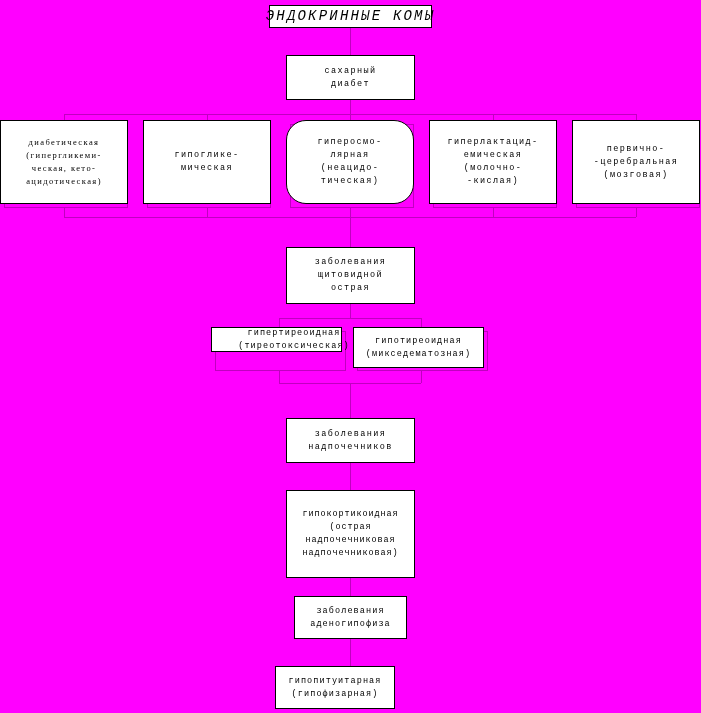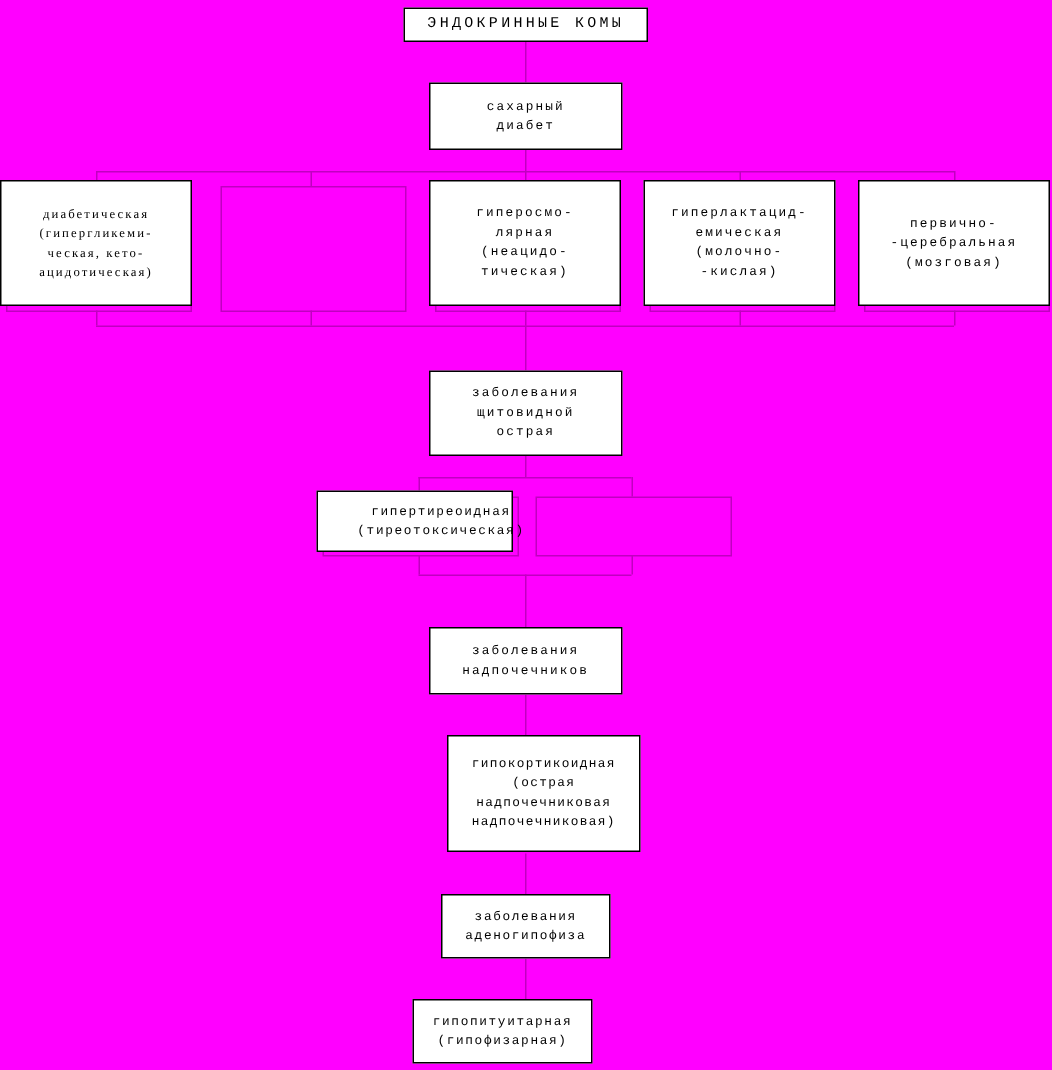--- a/index.html
+++ b/index.html
@@ -101,7 +101,7 @@
   <div class="brd" style="left:215px; top:331px; width:131px; height:40px;"></div>
   <div class="brd" style="left:357px; top:331px; width:131px; height:40px;"></div>
 
-  <div class="node" style="left:269px; top:5px; width:163px; height:23px; letter-spacing:2.2px; font-size:10px;">
+  <div class="node" style="left:269px; top:5px; width:163px; height:23px; letter-spacing:2.2px; font-size:14px;font-style:italic;">
     <span class="ln">ЭНДОКРИННЫЕ КОМЫ</span>
   </div>
 

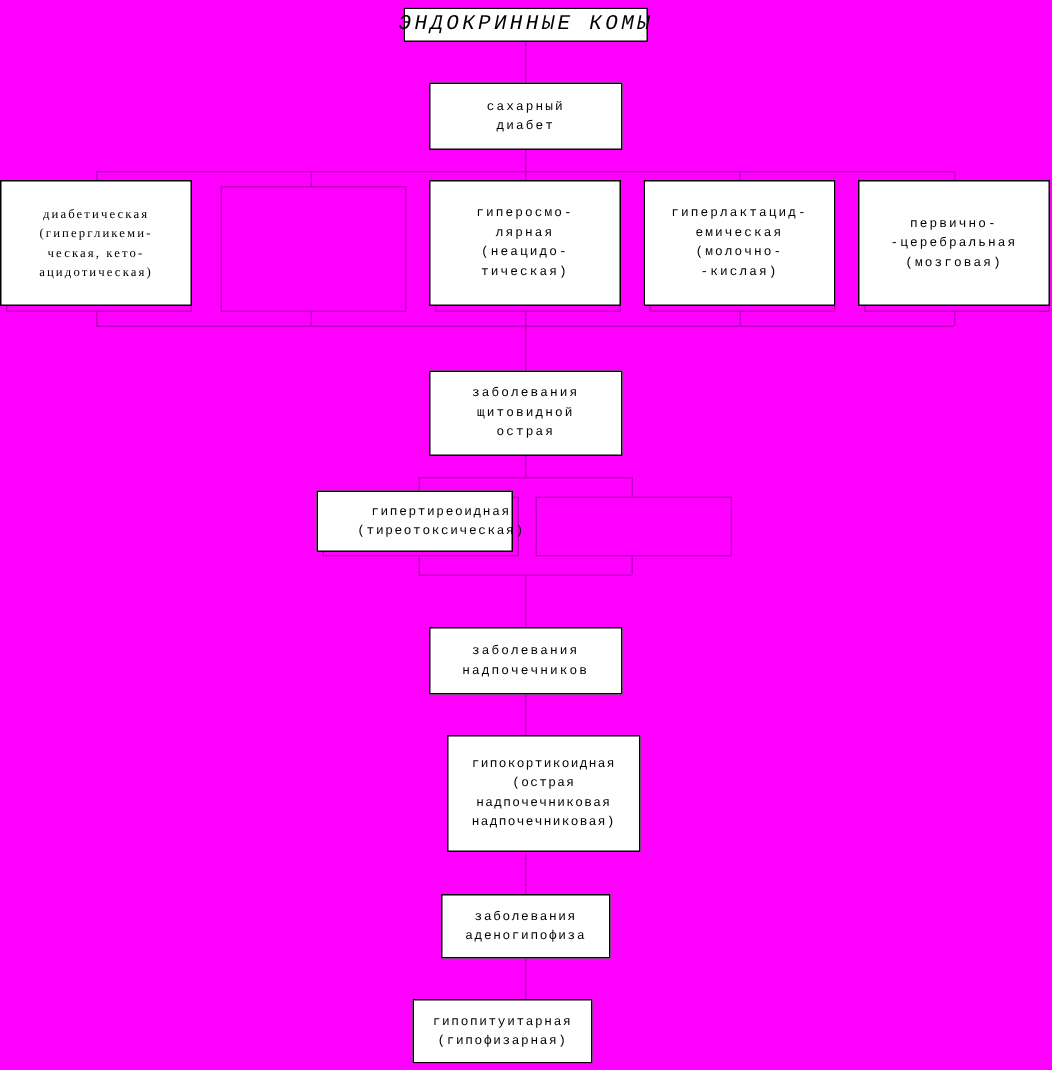--- a/index.html
+++ b/index.html
@@ -118,7 +118,7 @@
   </div>
 
 
-  <div class="node" style="left:286px; top:120px; width:128px; height:84px;">
+  <div class="node" style="left:286px; top:120px; width:128px; height:84px;border-radius:20px;">
     <span class="ln">гиперосмо-</span>
     <span class="ln">лярная</span>
     <span class="ln">(неацидо-</span>

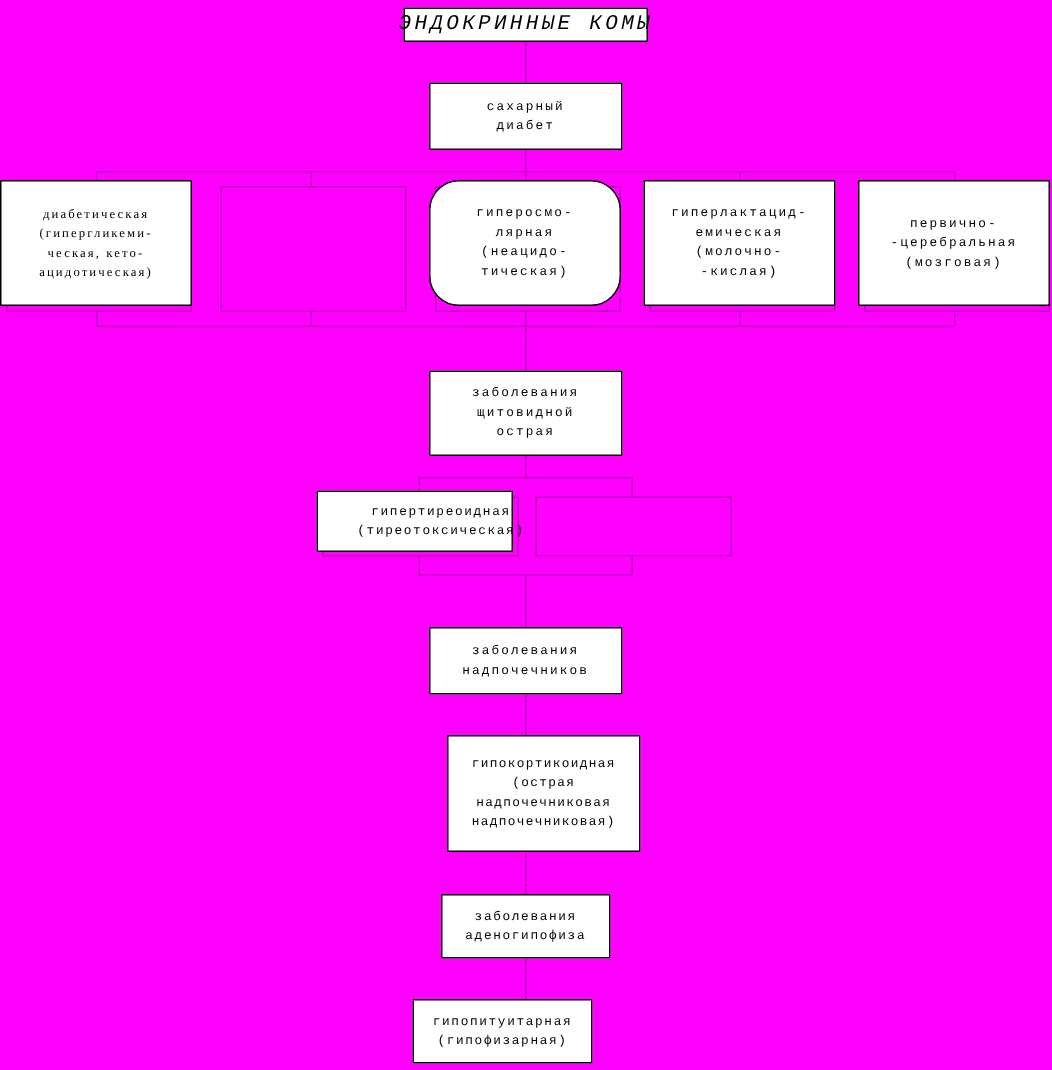--- a/index.html
+++ b/index.html
@@ -117,6 +117,10 @@
     <span class="ln">ацидотическая)</span>
   </div>
 
+  <div class="node" style="left:143px; top:120px; width:128px; height:84px;">
+    <span class="ln">гипоглике-</span>
+    <span class="ln">мическая</span>
+  </div>
 
   <div class="node" style="left:286px; top:120px; width:128px; height:84px;border-radius:20px;">
     <span class="ln">гиперосмо-</span>

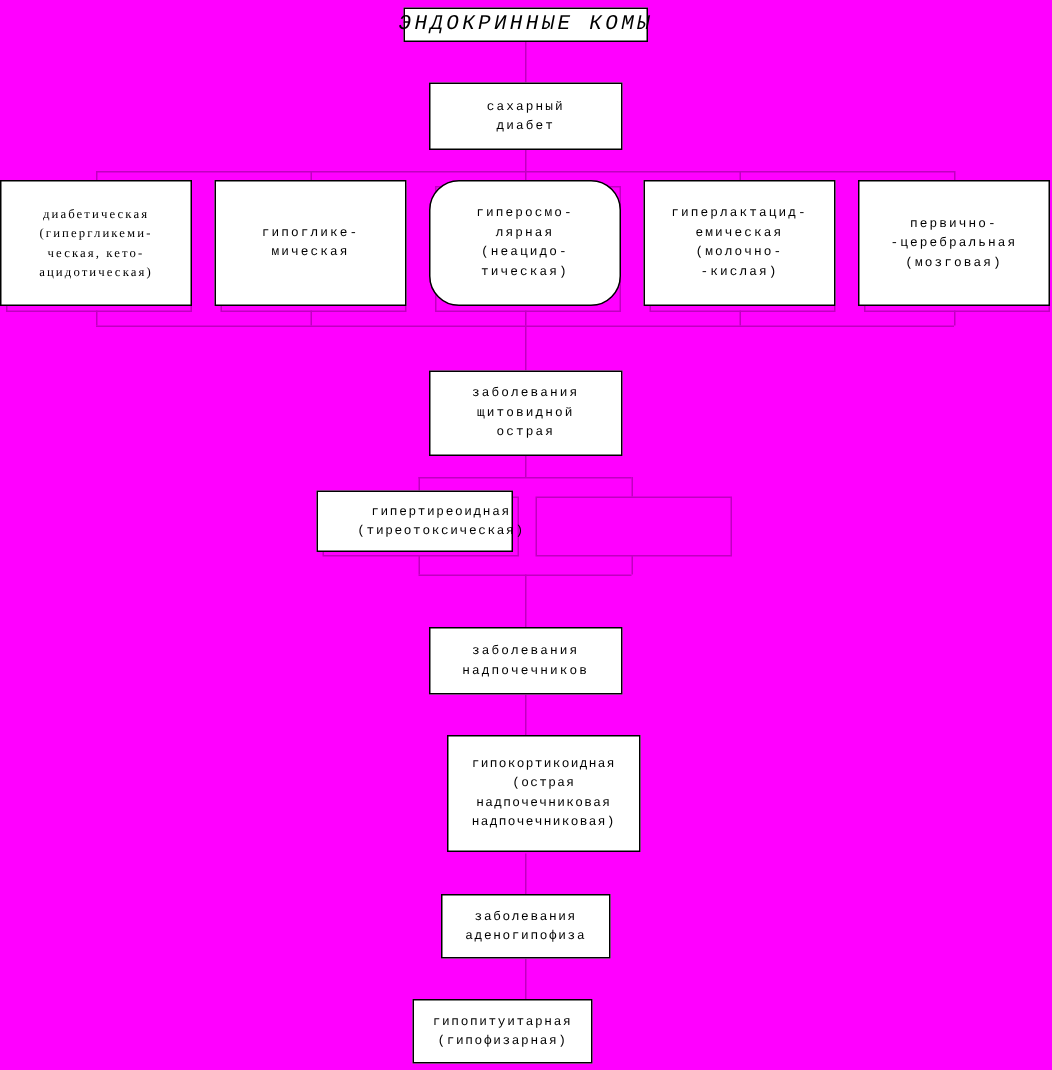--- a/index.html
+++ b/index.html
@@ -148,7 +148,7 @@
     <span class="ln">острая</span>
   </div>
 
-  <div class="node" style="left:211px; top:327px; width:131px; height:41px; letter-spacing:1.1px;padding-left:38px;">
+  <div class="node" style="left:211px; top:327px; width:131px; height:25px; letter-spacing:1.1px;padding-left:38px;">
     <span class="ln">гипертиреоидная</span>
     <span class="ln">(тиреотоксическая)</span>
   </div>

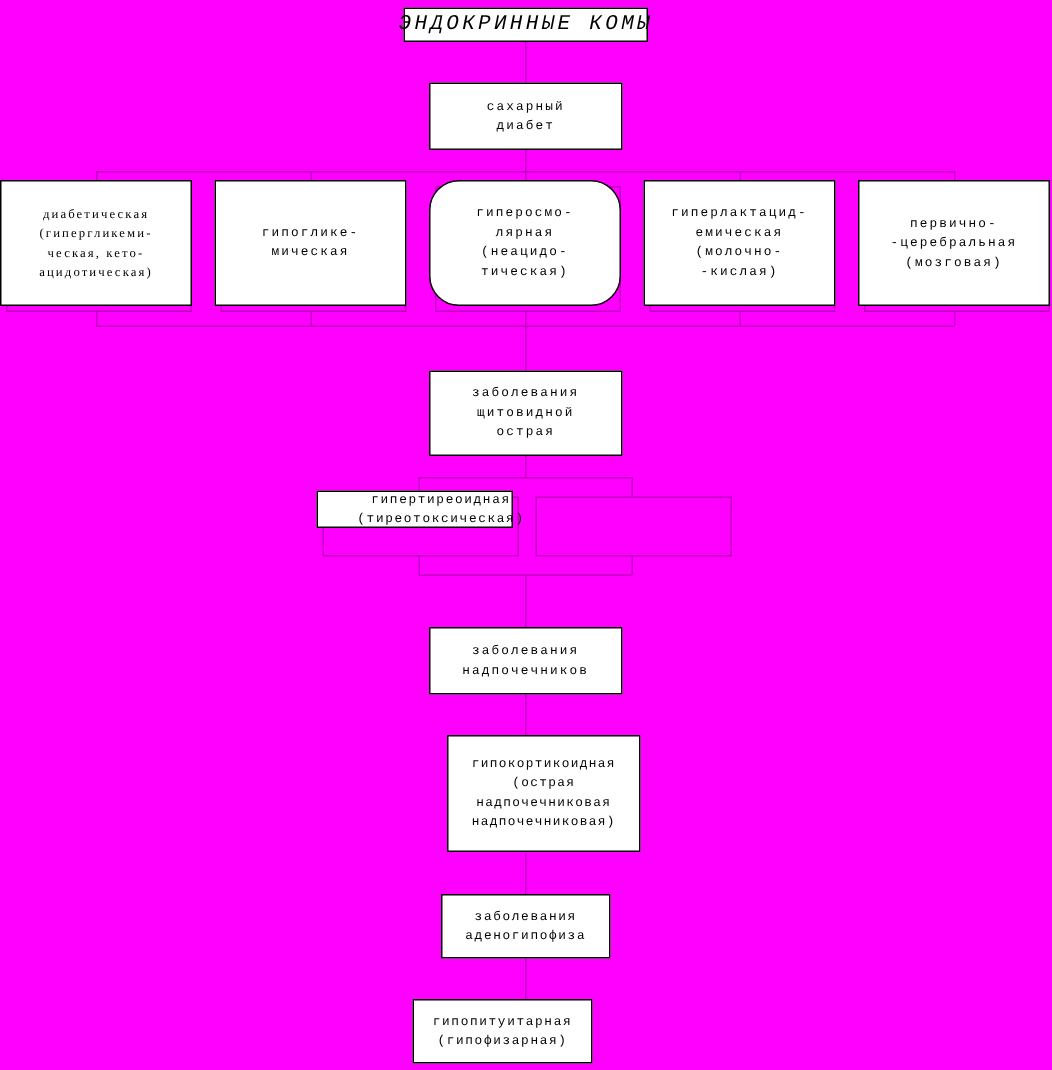--- a/index.html
+++ b/index.html
@@ -153,6 +153,10 @@
     <span class="ln">(тиреотоксическая)</span>
   </div>
 
+  <div class="node" style="left:353px; top:327px; width:131px; height:41px; letter-spacing:1.1px;">
+    <span class="ln">гипотиреоидная</span>
+    <span class="ln">(микседематозная)</span>
+  </div>
 
   <div class="node" style="left:286px; top:418px; width:129px; height:45px;">
     <span class="ln">заболевания</span>

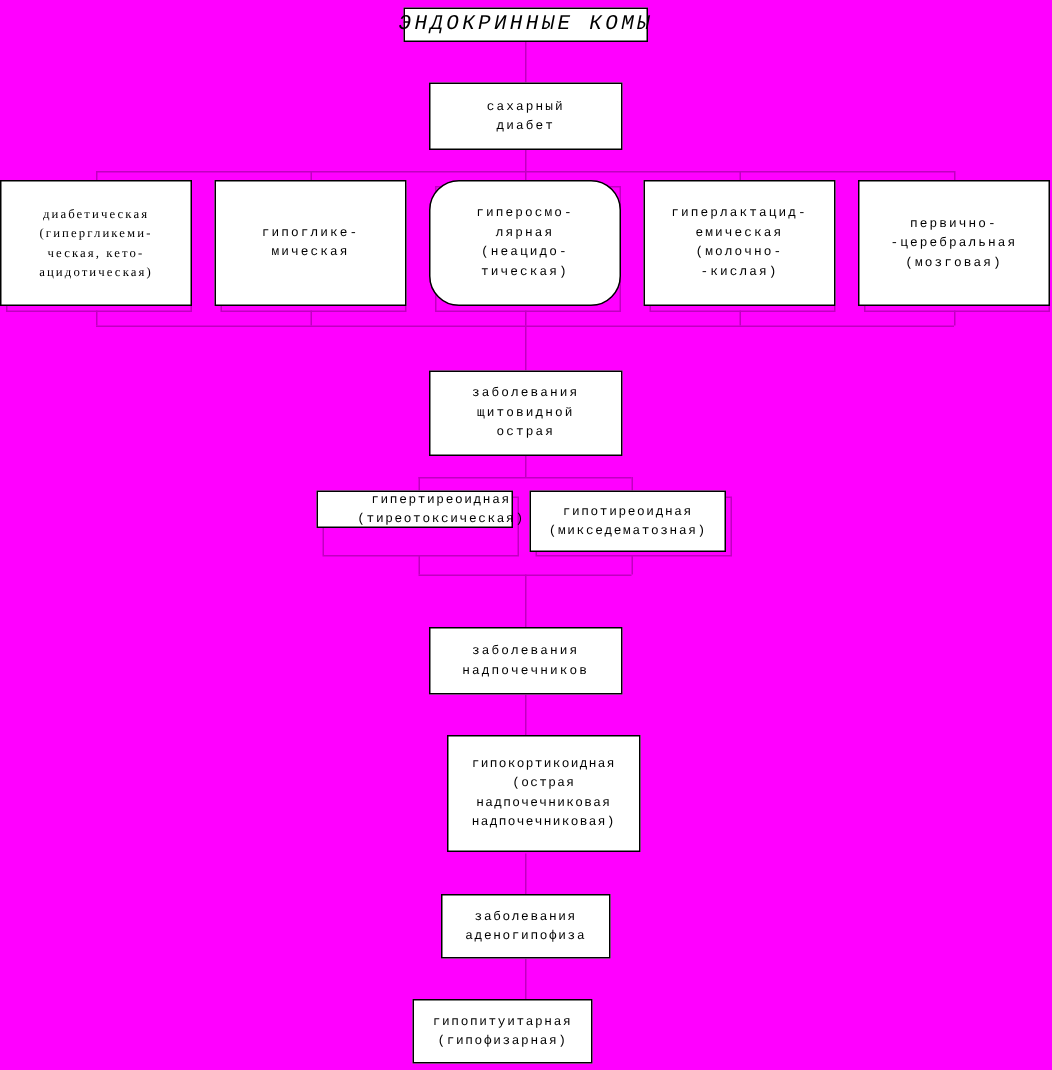--- a/index.html
+++ b/index.html
@@ -163,7 +163,7 @@
     <span class="ln">надпочечников</span>
   </div>
 
-  <div class="node" style="left:286px; top:490px; width:129px; height:78px; letter-spacing:0.9px;margin-left:12px;">
+  <div class="node" style="left:286px; top:490px; width:129px; height:88px; letter-spacing:0.9px;">
     <span class="ln">гипокортикоидная</span>
     <span class="ln">(острая</span>
     <span class="ln">надпочечниковая</span>

